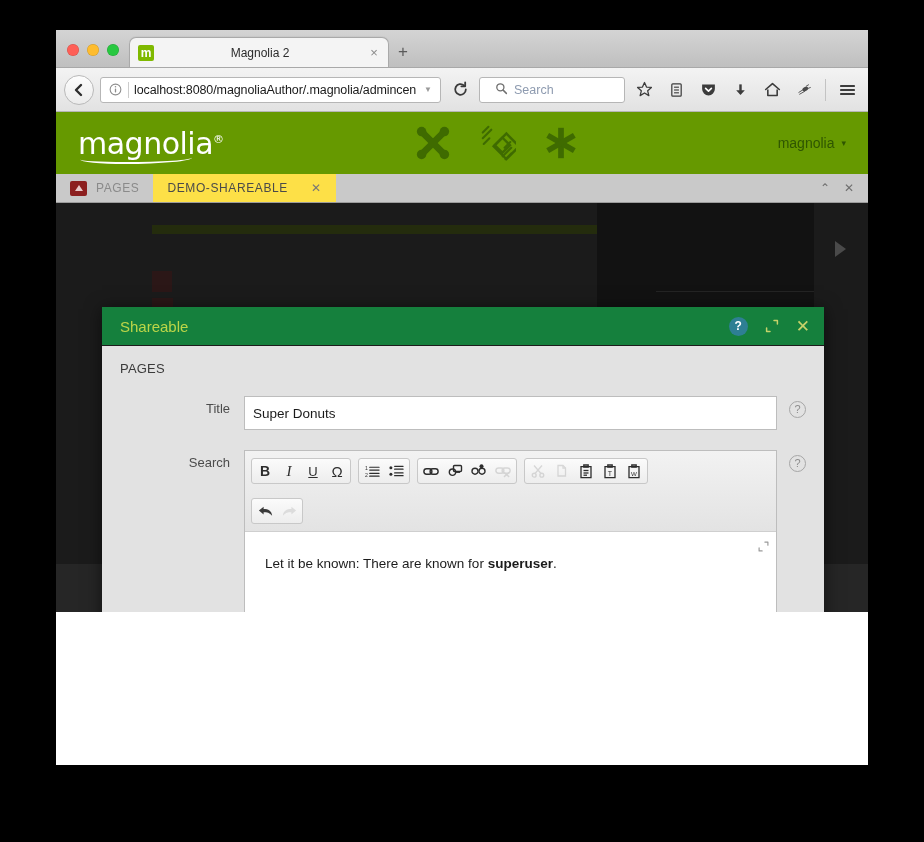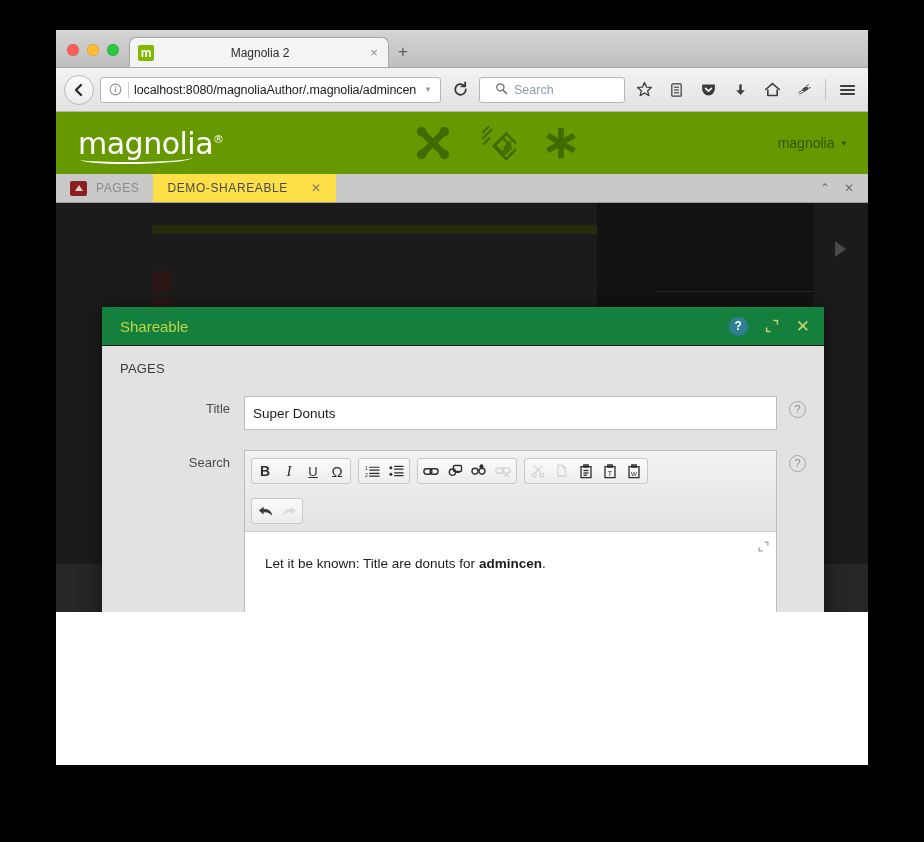--- a/index.html
+++ b/index.html
@@ -694,7 +694,7 @@
                       <path d="M4.5 10.8 H1.2 V7.5" fill="none" stroke="#9a9a9a" stroke-width="1.3" stroke-linecap="round" stroke-linejoin="round"></path>
                     </svg>
                   </span>
-                  <p id="editor-message"><span>Let it be known: Title are donuts for </span><strong>admincen</strong><span>.</span></p>
+                  <p id="editor-message"><span>Let it be known: There are known for </span><strong>admincen</strong><span>.</span></p>
                 </div>
               </div>
 

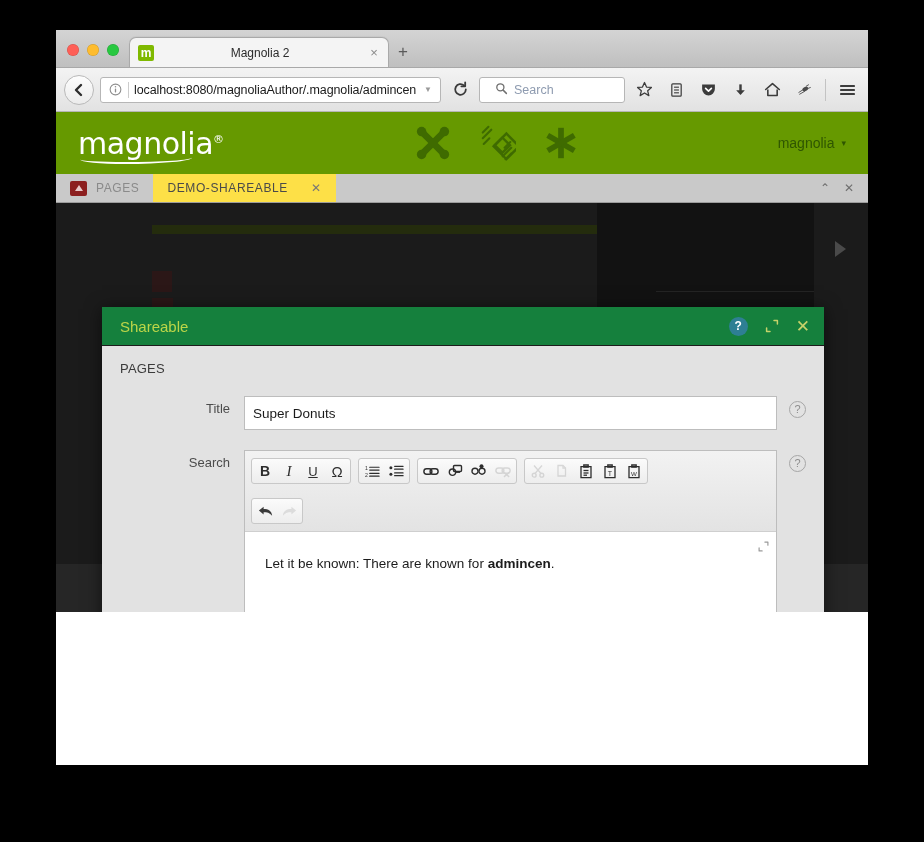--- a/index.html
+++ b/index.html
@@ -694,7 +694,7 @@
                       <path d="M4.5 10.8 H1.2 V7.5" fill="none" stroke="#9a9a9a" stroke-width="1.3" stroke-linecap="round" stroke-linejoin="round"></path>
                     </svg>
                   </span>
-                  <p id="editor-message"><span>Let it be known: There are known for </span><strong>admincen</strong><span>.</span></p>
+                  <p id="editor-message"><span>Let it be known: There are known for </span><strong>superuser</strong><span>.</span></p>
                 </div>
               </div>
 

